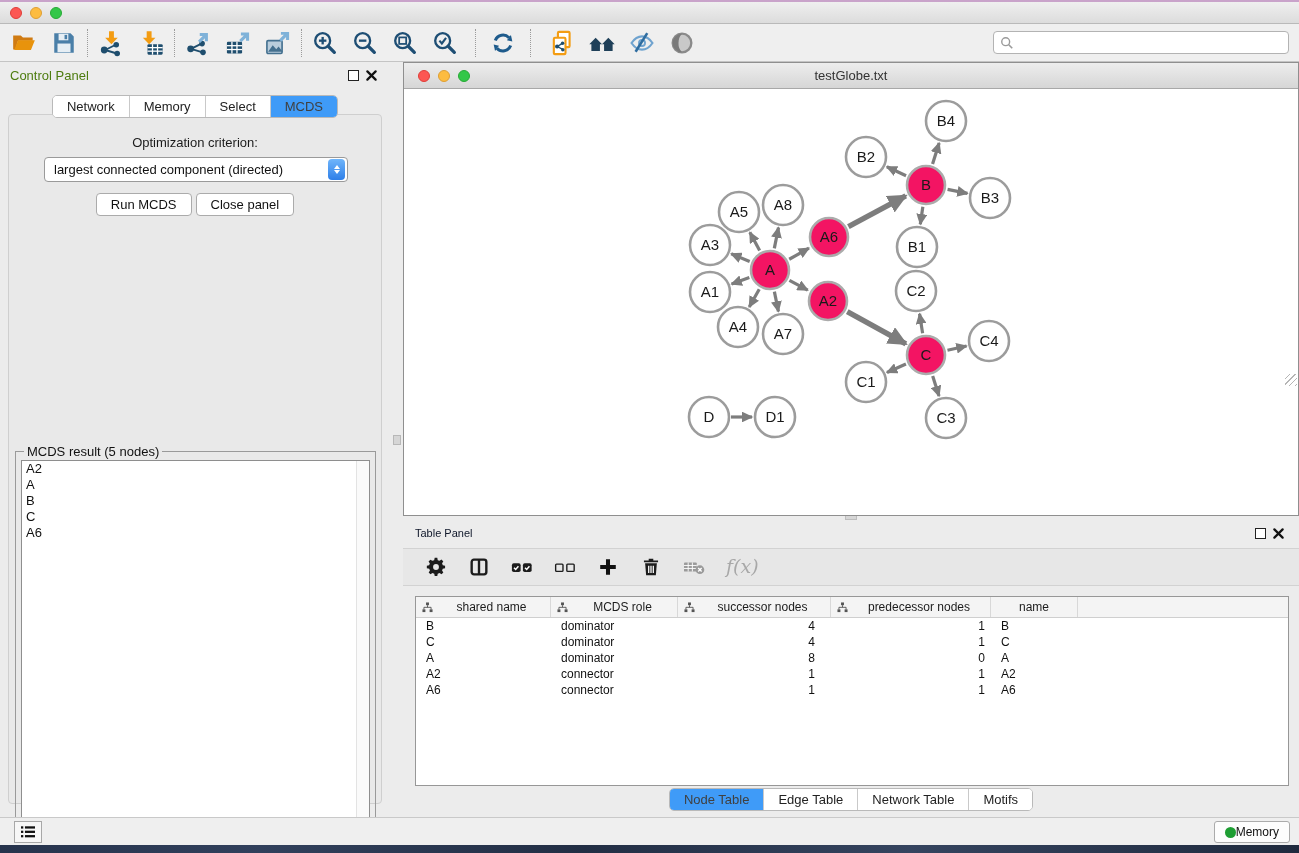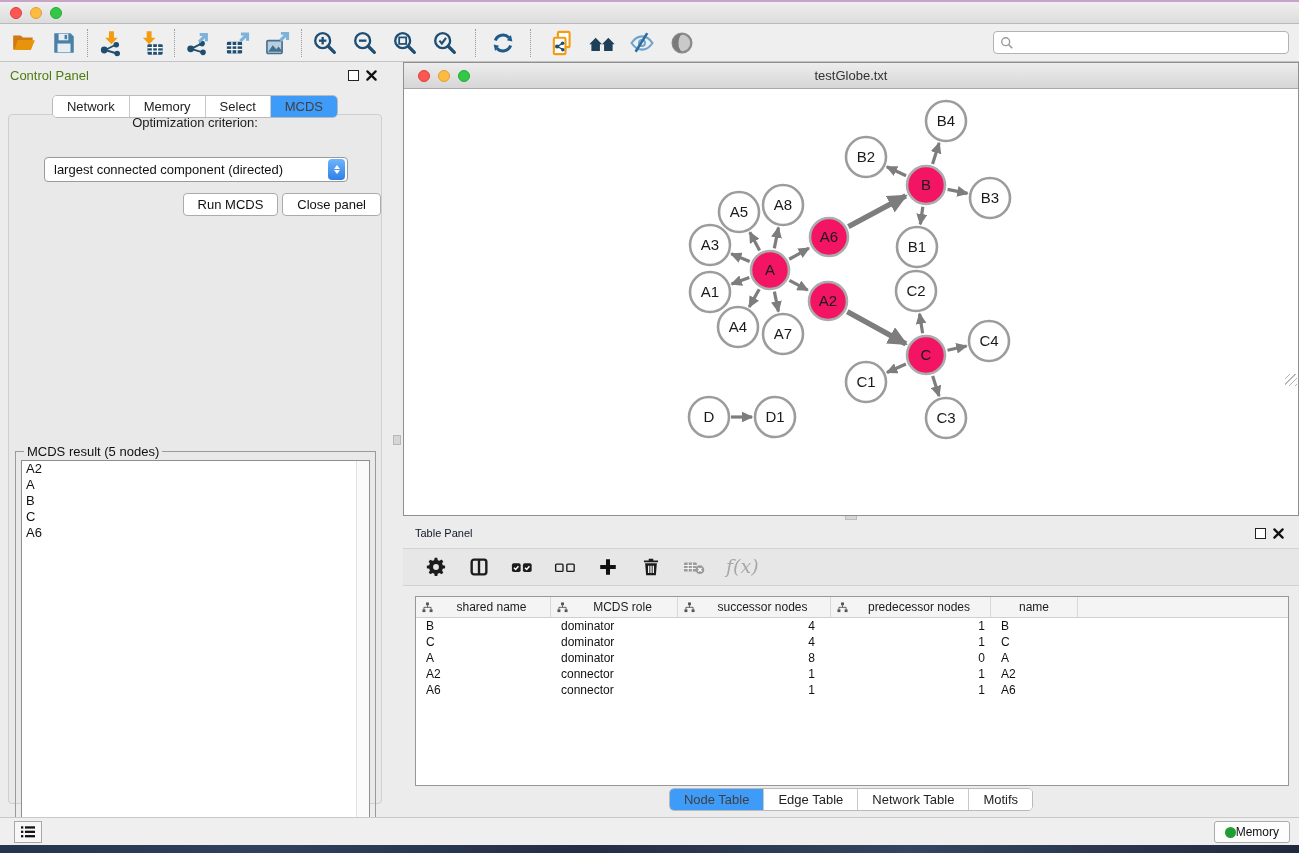--- a/index.html
+++ b/index.html
@@ -42,7 +42,7 @@
   .seg .tab.active { background:#3F9BF8; color:#404040; }
   .cp-card { position:absolute; left:8px; top:52px; width:374px; height:690px;
     background:#E9E9E9; border:1px solid #CFCFCF; border-radius:4px; }
-  .opt-label { text-align:center; font-size:13px; color:#1B1B1B; }
+  .opt-label { text-align:center; font-size:13px; color:#1B1B1B; margin-top:20px; }
   .dropdown { position:absolute; left:35px; top:42px; width:304px; height:25px; background:#FFF;
     border:1px solid #9A9A9A; border-radius:4px; display:flex; align-items:center; }
   .dropdown .dd-text { flex:1; font-size:13px; color:#111; padding-left:9px; }

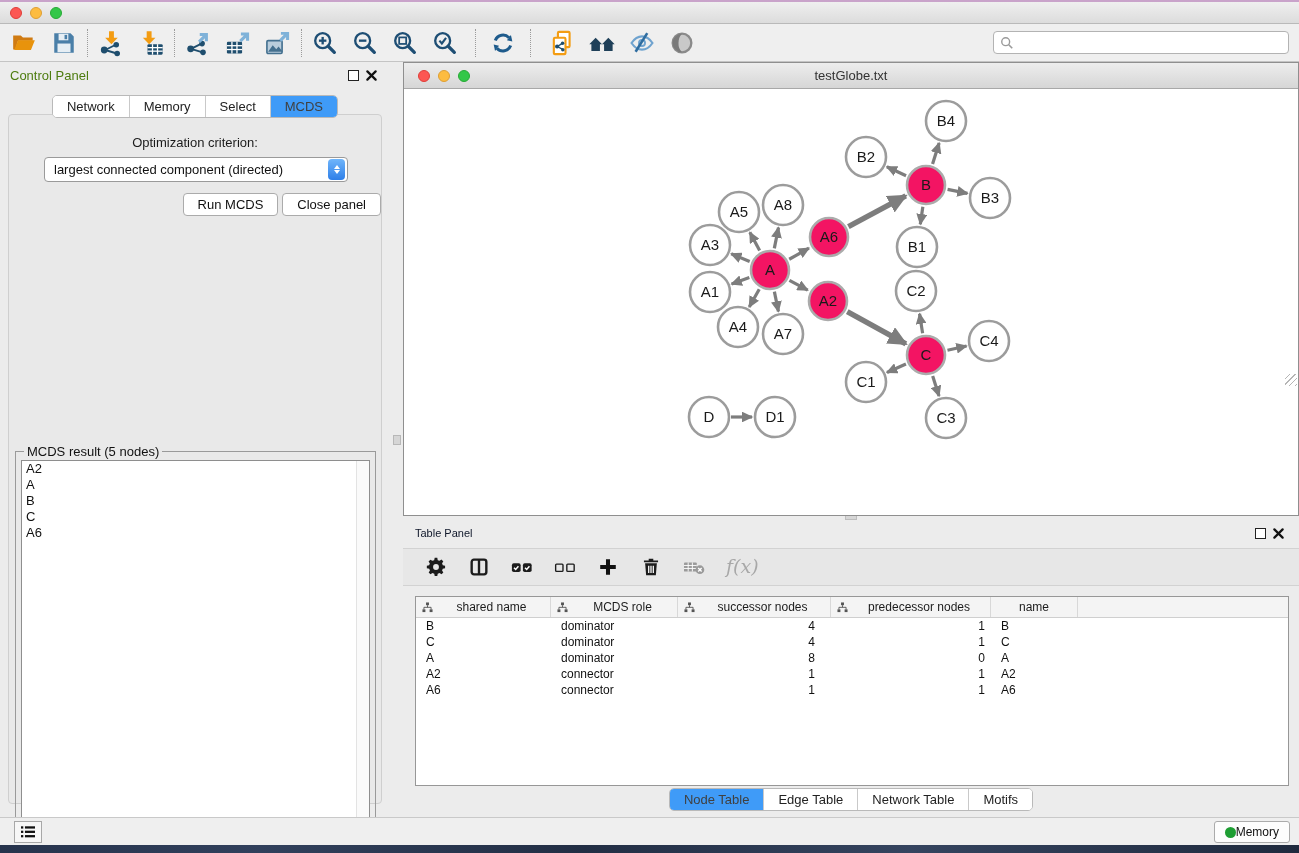--- a/index.html
+++ b/index.html
@@ -52,7 +52,7 @@
   .dd-stepper span { width:0; height:0; border-left:3.5px solid transparent; border-right:3.5px solid transparent; }
   .dd-up { border-bottom:4.5px solid #FFF; }
   .dd-down { border-top:4.5px solid #FFF; }
-  .cp-buttons { position:absolute; left:0; top:78px; width:100%; display:flex; justify-content:flex-end; gap:4px; }
+  .cp-buttons { position:absolute; left:0; top:78px; width:100%; display:flex; justify-content:center; gap:4px; }
   .btn { font-size:13px; color:#111; background:#FFF; border:1px solid #ABABAB; border-radius:4px;
     padding:3px 14px; cursor:default; }
   .mcds-fieldset { position:absolute; left:6px; top:336px; width:361px; height:445px;

